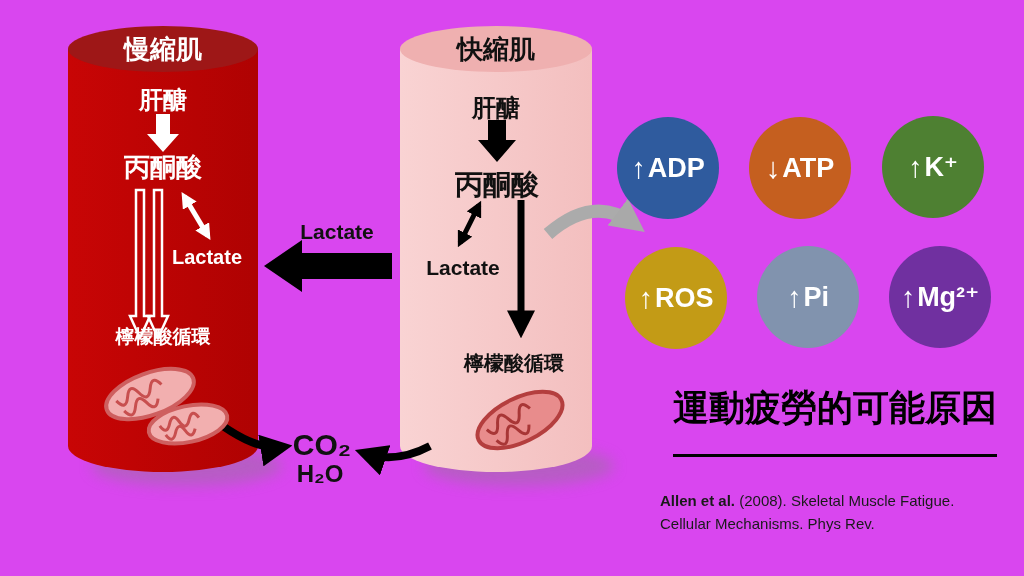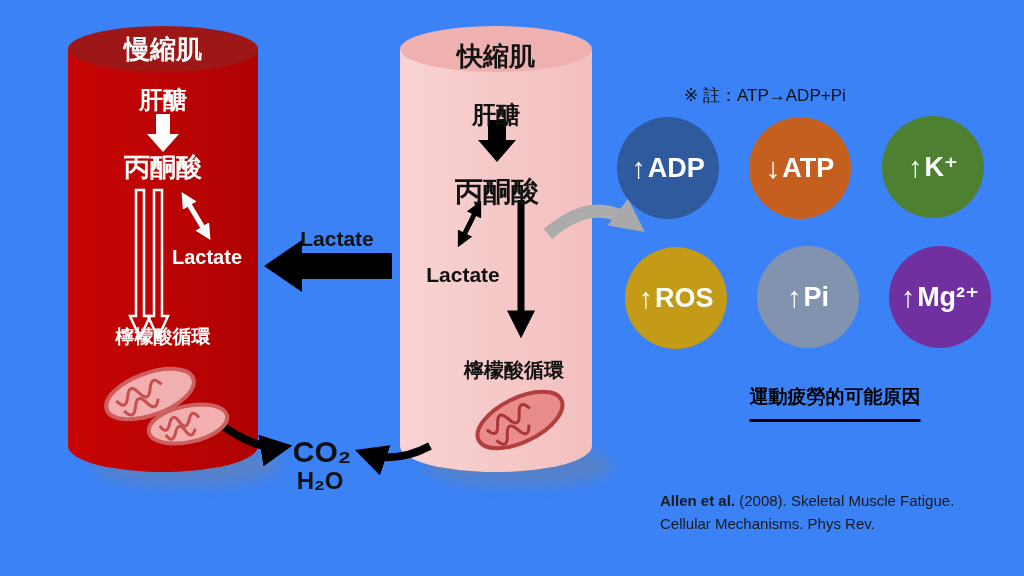--- a/index.html
+++ b/index.html
@@ -5,7 +5,7 @@
   * { margin:0; padding:0; box-sizing:border-box; }
   html,body { background:#ffffff; }
   body { font-family:"Liberation Sans","DejaVu Sans",sans-serif; }
-  .canvas { position:relative; width:1024px; height:576px; background:#3b82f6; overflow:hidden; }
+  .canvas { position:relative; width:1024px; height:576px; background:#d946ef; overflow:hidden; }
 
   .shadow { position:absolute; border-radius:50%; background:rgba(130,130,130,.38); filter:blur(7px); }
 

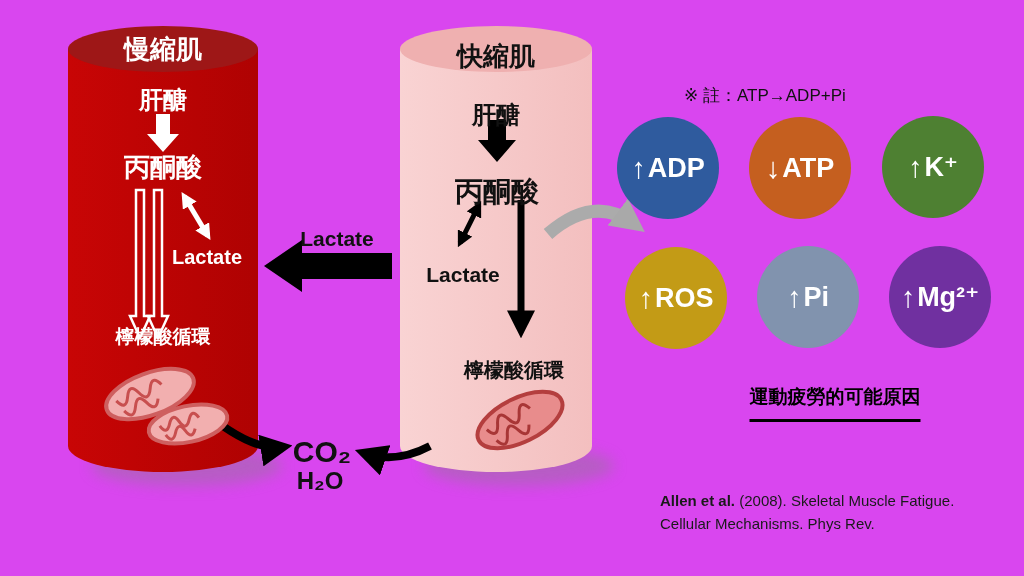--- a/index.html
+++ b/index.html
@@ -22,7 +22,7 @@
   .label { position:absolute; font-weight:bold; white-space:nowrap; }
   .ctr { transform:translateX(-50%); }
   .white { color:#ffffff; }
-  .black { color:#111111;margin-top:7px; }
+  .black { color:#111111; }
 
   .note { position:absolute; font-size:17px; color:#111; white-space:nowrap; }
   .fatigue-title { position:absolute; font-weight:bold; font-size:19px; color:#000;

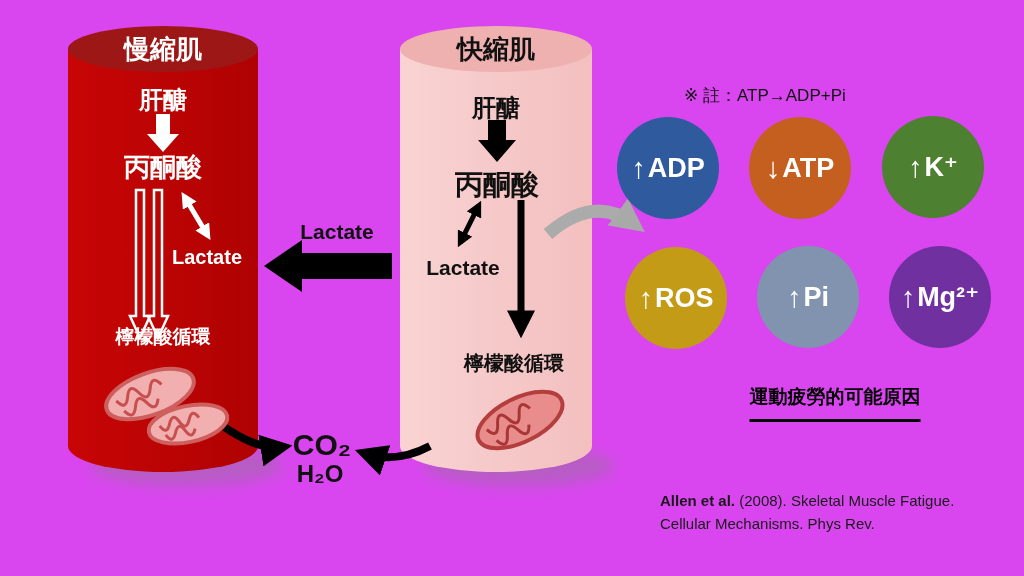--- a/index.html
+++ b/index.html
@@ -129,7 +129,6 @@
   <div class="label ctr black" style="left:322px;top:428px;font-size:30px;">CO₂</div>
   <div class="label ctr black" style="left:320px;top:460px;font-size:24px;">H₂O</div>
 
-  <div class="note" style="left:684px;top:84px;">※ 註：ATP→ADP+Pi</div>
 
   <div class="circle" style="left: 617px; top: 117px; background: rgb(47, 91, 158);">
     <span class="c-arrow">↑</span>

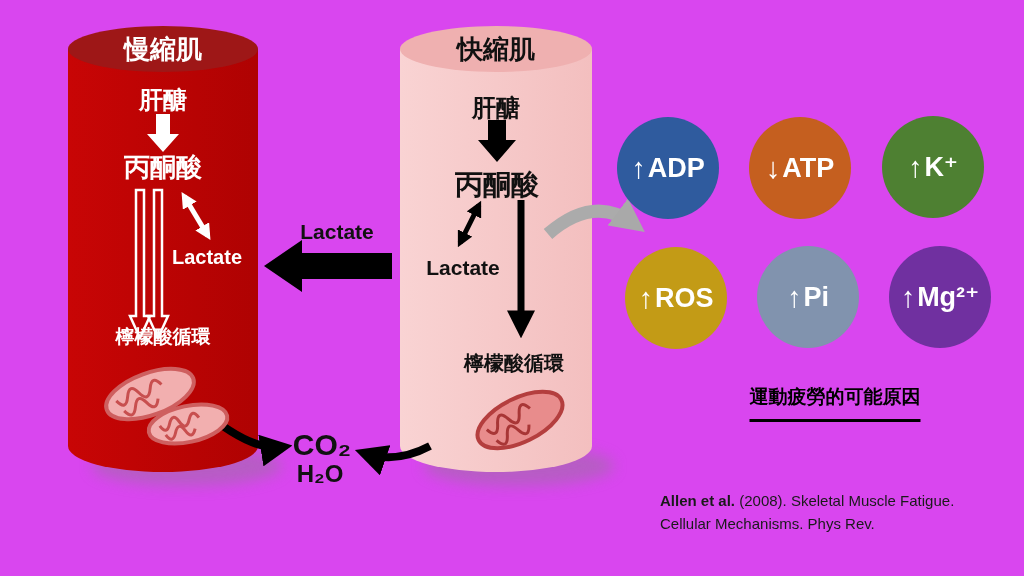--- a/index.html
+++ b/index.html
@@ -25,8 +25,8 @@
   .black { color:#111111; }
 
   .note { position:absolute; font-size:17px; color:#111; white-space:nowrap; }
-  .fatigue-title { position:absolute; font-weight:bold; font-size:19px; color:#000;
-                   border-bottom:3px solid #000; padding-bottom:9px; white-space:nowrap; }
+  .fatigue-title { position:absolute; font-weight:bold; font-size:36px; color:#000;
+                   border-bottom:3px solid #000; padding-bottom:21px; white-space:nowrap; }
 
   .circle { position:absolute; width:102px; height:102px; border-radius:50%;
             display:flex; align-items:center; justify-content:center;

